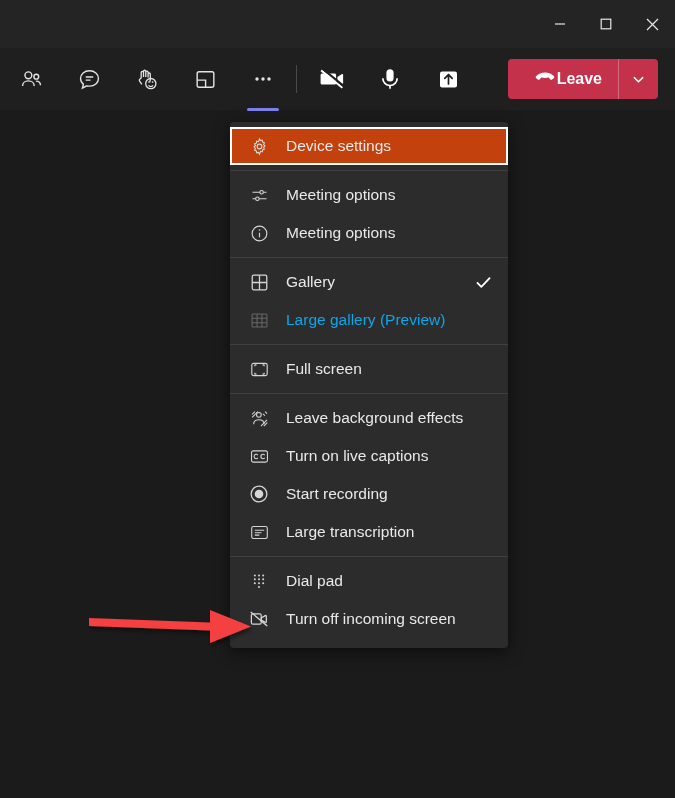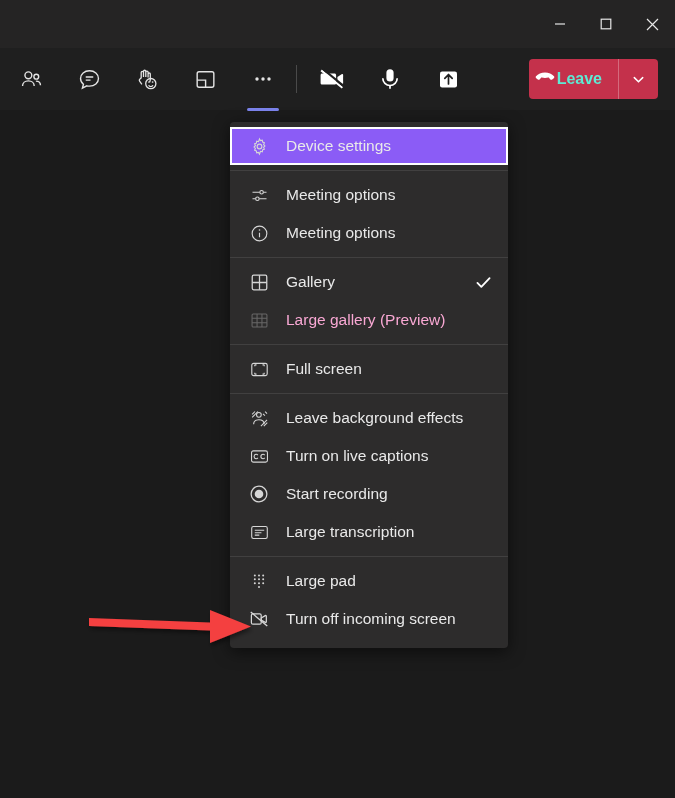--- a/index.html
+++ b/index.html
@@ -62,8 +62,8 @@
   }
   .leave-main {
     display: flex; align-items: center; 
-    padding: 0 16px 0 4px;
-    color: #5eead4; font-size: 16px; font-weight: bold;
+    padding: 0 16px 0 25px;
+    color: #ffffff; font-size: 16px; font-weight: bold;
   }
   .leave-sep { width: 1px; background: rgba(255,255,255,0.28); }
   .leave-caret {

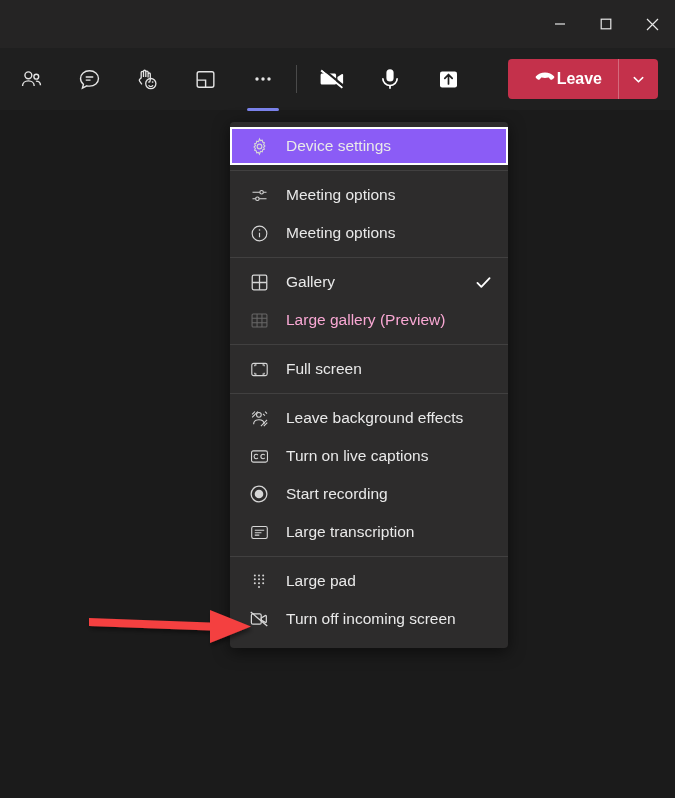--- a/index.html
+++ b/index.html
@@ -112,7 +112,7 @@
   .menu-item.focused {
     outline: 2px solid #ffffff;
     outline-offset: -2px;
-    background: #8b5cf6;
+    background: #c2410c;
   }
 
   

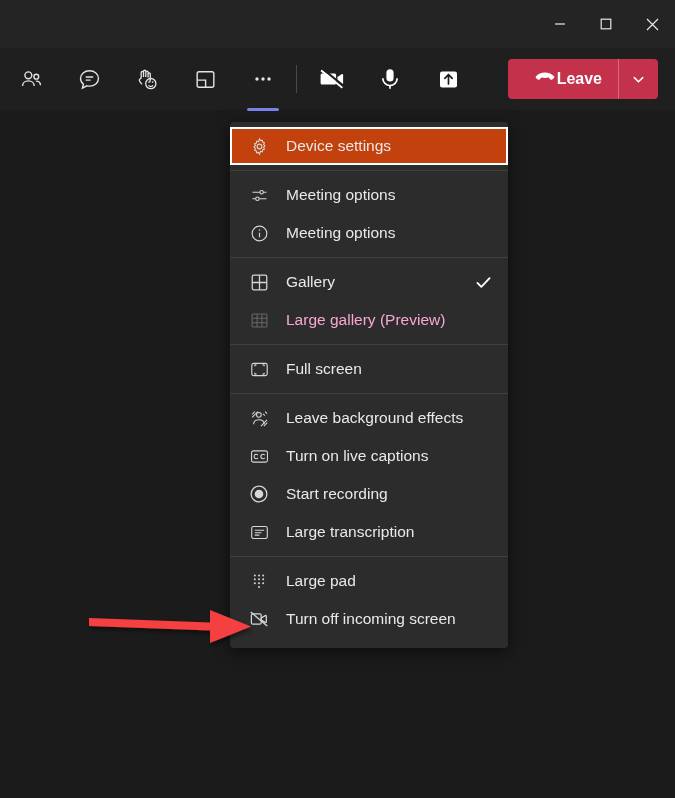--- a/index.html
+++ b/index.html
@@ -107,7 +107,7 @@
     display: flex; align-items: center; justify-content: center;
     color: #ffffff; width: 22px;
   }
-  .menu-item.disabled { color: #f9a8d4; }
+  .menu-item.disabled { color: #0ea5e9; }
   .menu-item.disabled .mi-icon { color: #686767; }
   .menu-item.focused {
     outline: 2px solid #ffffff;

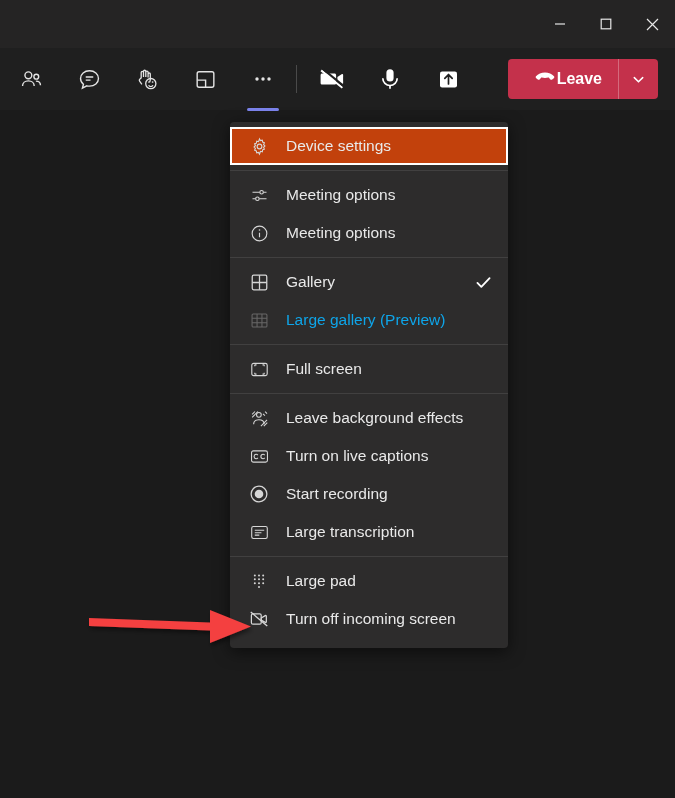--- a/index.html
+++ b/index.html
@@ -366,7 +366,7 @@
               <circle cx="12" cy="19.2" r="1.2"></circle>
             </svg>
           </span>
-          <span class="mi-label">Large pad</span>
+          <span class="mi-label">Dial pad</span>
         </div>
         <div class="menu-item">
           <span class="mi-icon">

